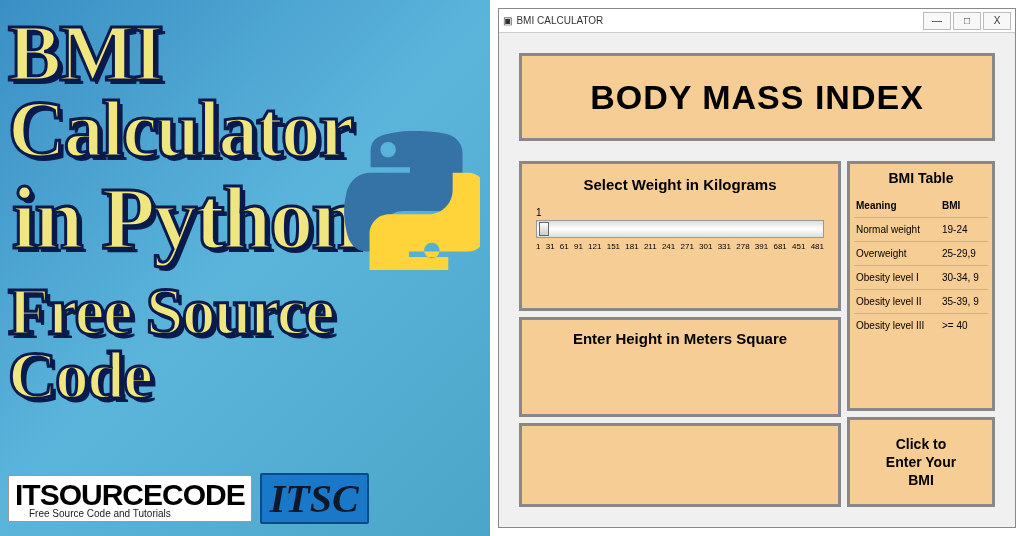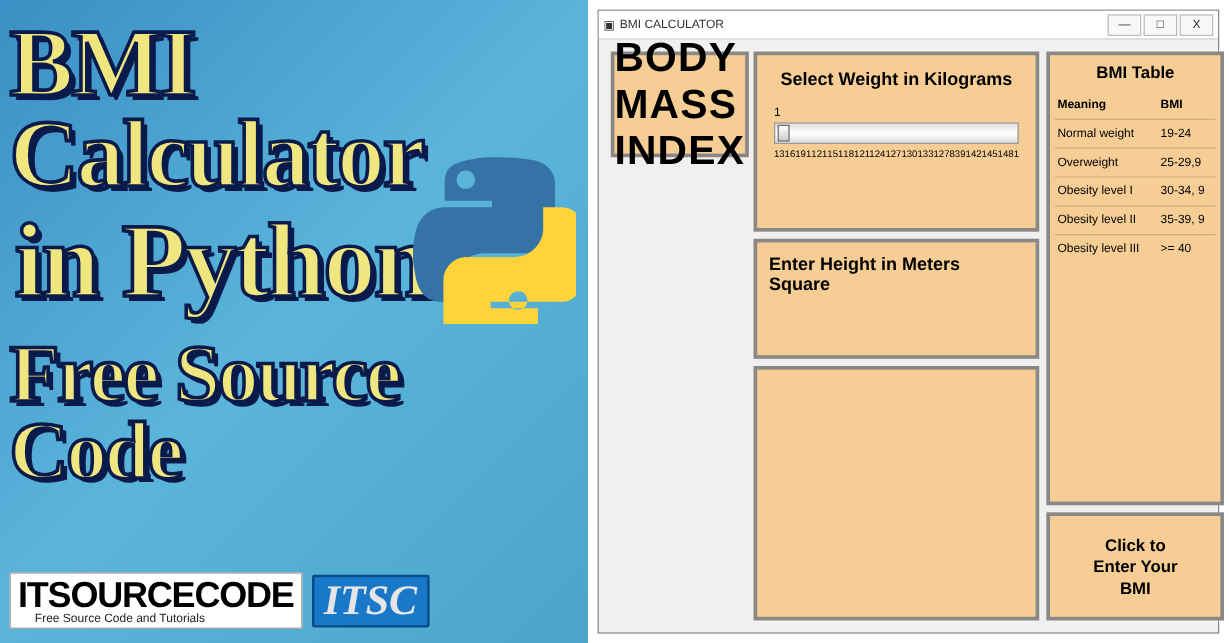--- a/index.html
+++ b/index.html
@@ -92,7 +92,7 @@
     .tb-btn { width: 28px; height: 18px; border: 1px solid #bbb; display: flex; align-items: center; justify-content: center; font-size: 10px; background: #f8f8f8; cursor: pointer; }
     .tb-btn:last-child { background: #f8f8f8; }
     
-    .app-body { flex: 1; padding: 10px; display: flex; flex-direction: row; gap: 4px; }
+    .app-body { flex: 1; padding: 20px; display: flex; flex-direction: column; gap: 20px; }
     
     .header-box {
       background: #f5cd95;

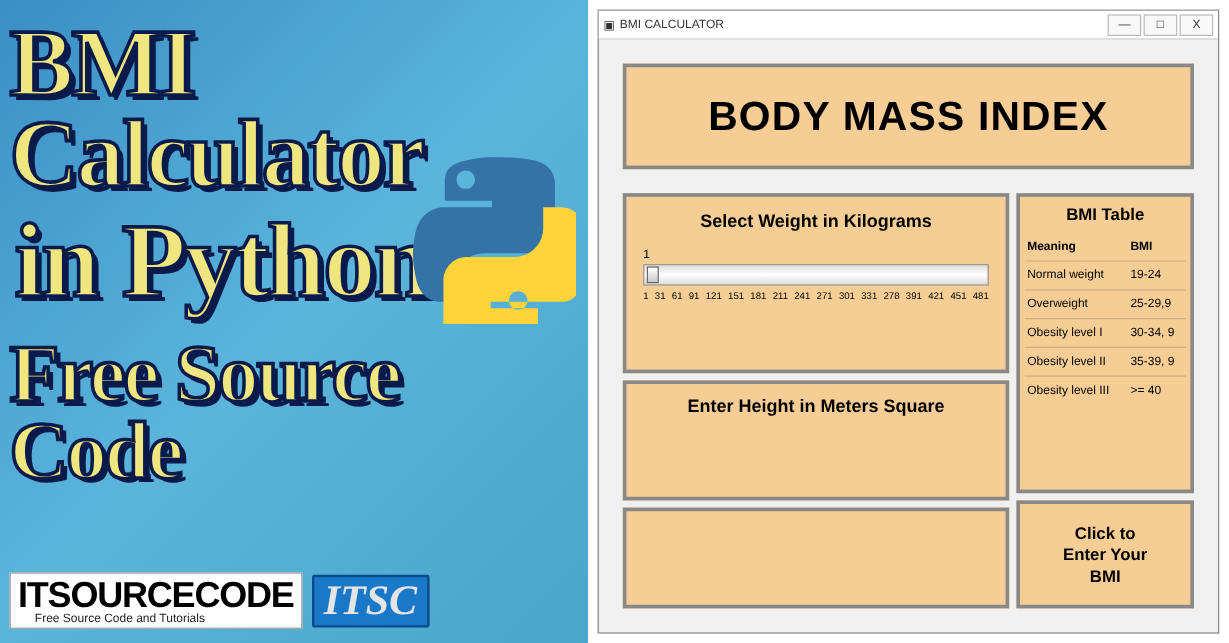--- a/index.html
+++ b/index.html
@@ -240,7 +240,7 @@
                 <span>331</span>
                 <span>278</span>
                 <span>391</span>
-                <span>421</span>
+                <span>681</span>
                 <span>451</span>
                 <span>481</span>
               </div>

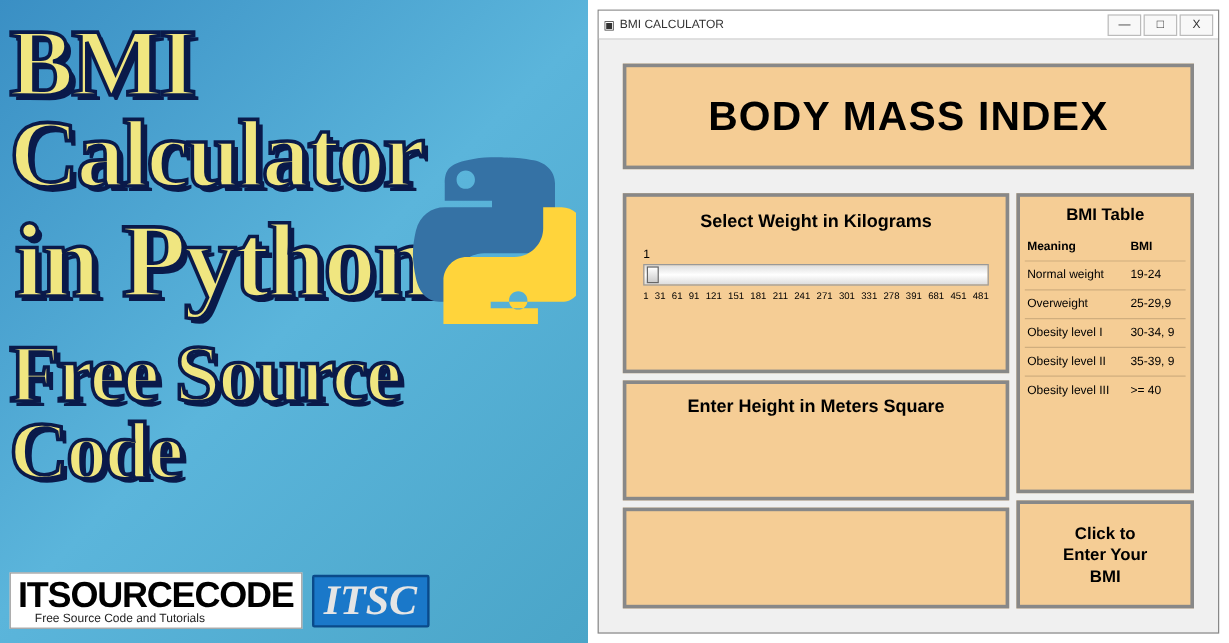--- a/index.html
+++ b/index.html
@@ -59,12 +59,12 @@
     }
     .itsc-badge {
       background: #1a78c9;
-      color: #e5e5e5;
+      color: #0f172a;
       border: 2px solid #0a4a8a;
       font-family: 'Times New Roman', serif;
       font-weight: bold;
       font-style: italic;
-      font-size: 35px;
+      font-size: 40px;
       padding: 0 8px;
       border-radius: 2px;
     }

